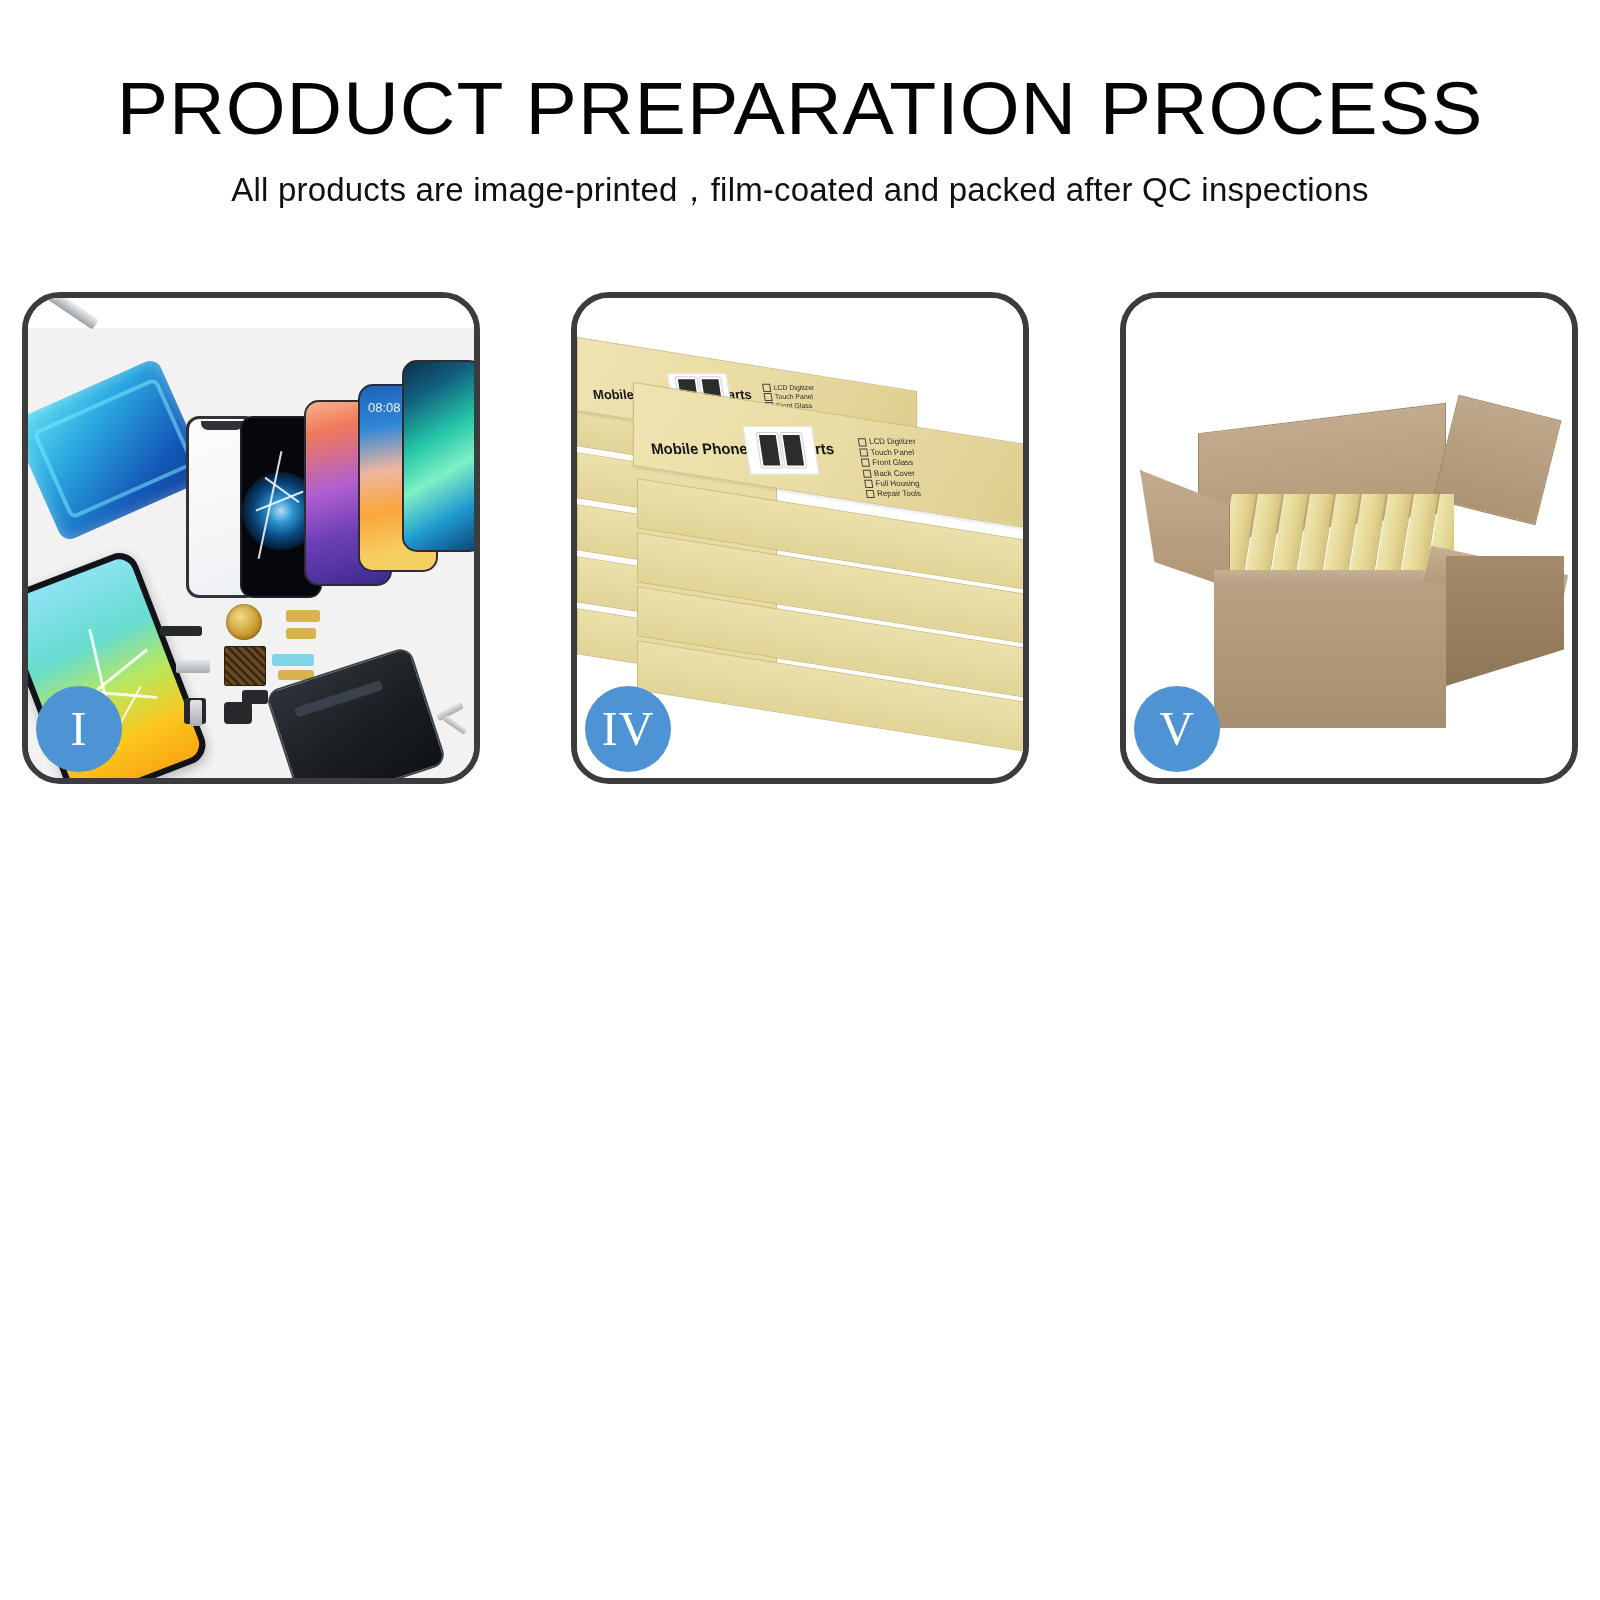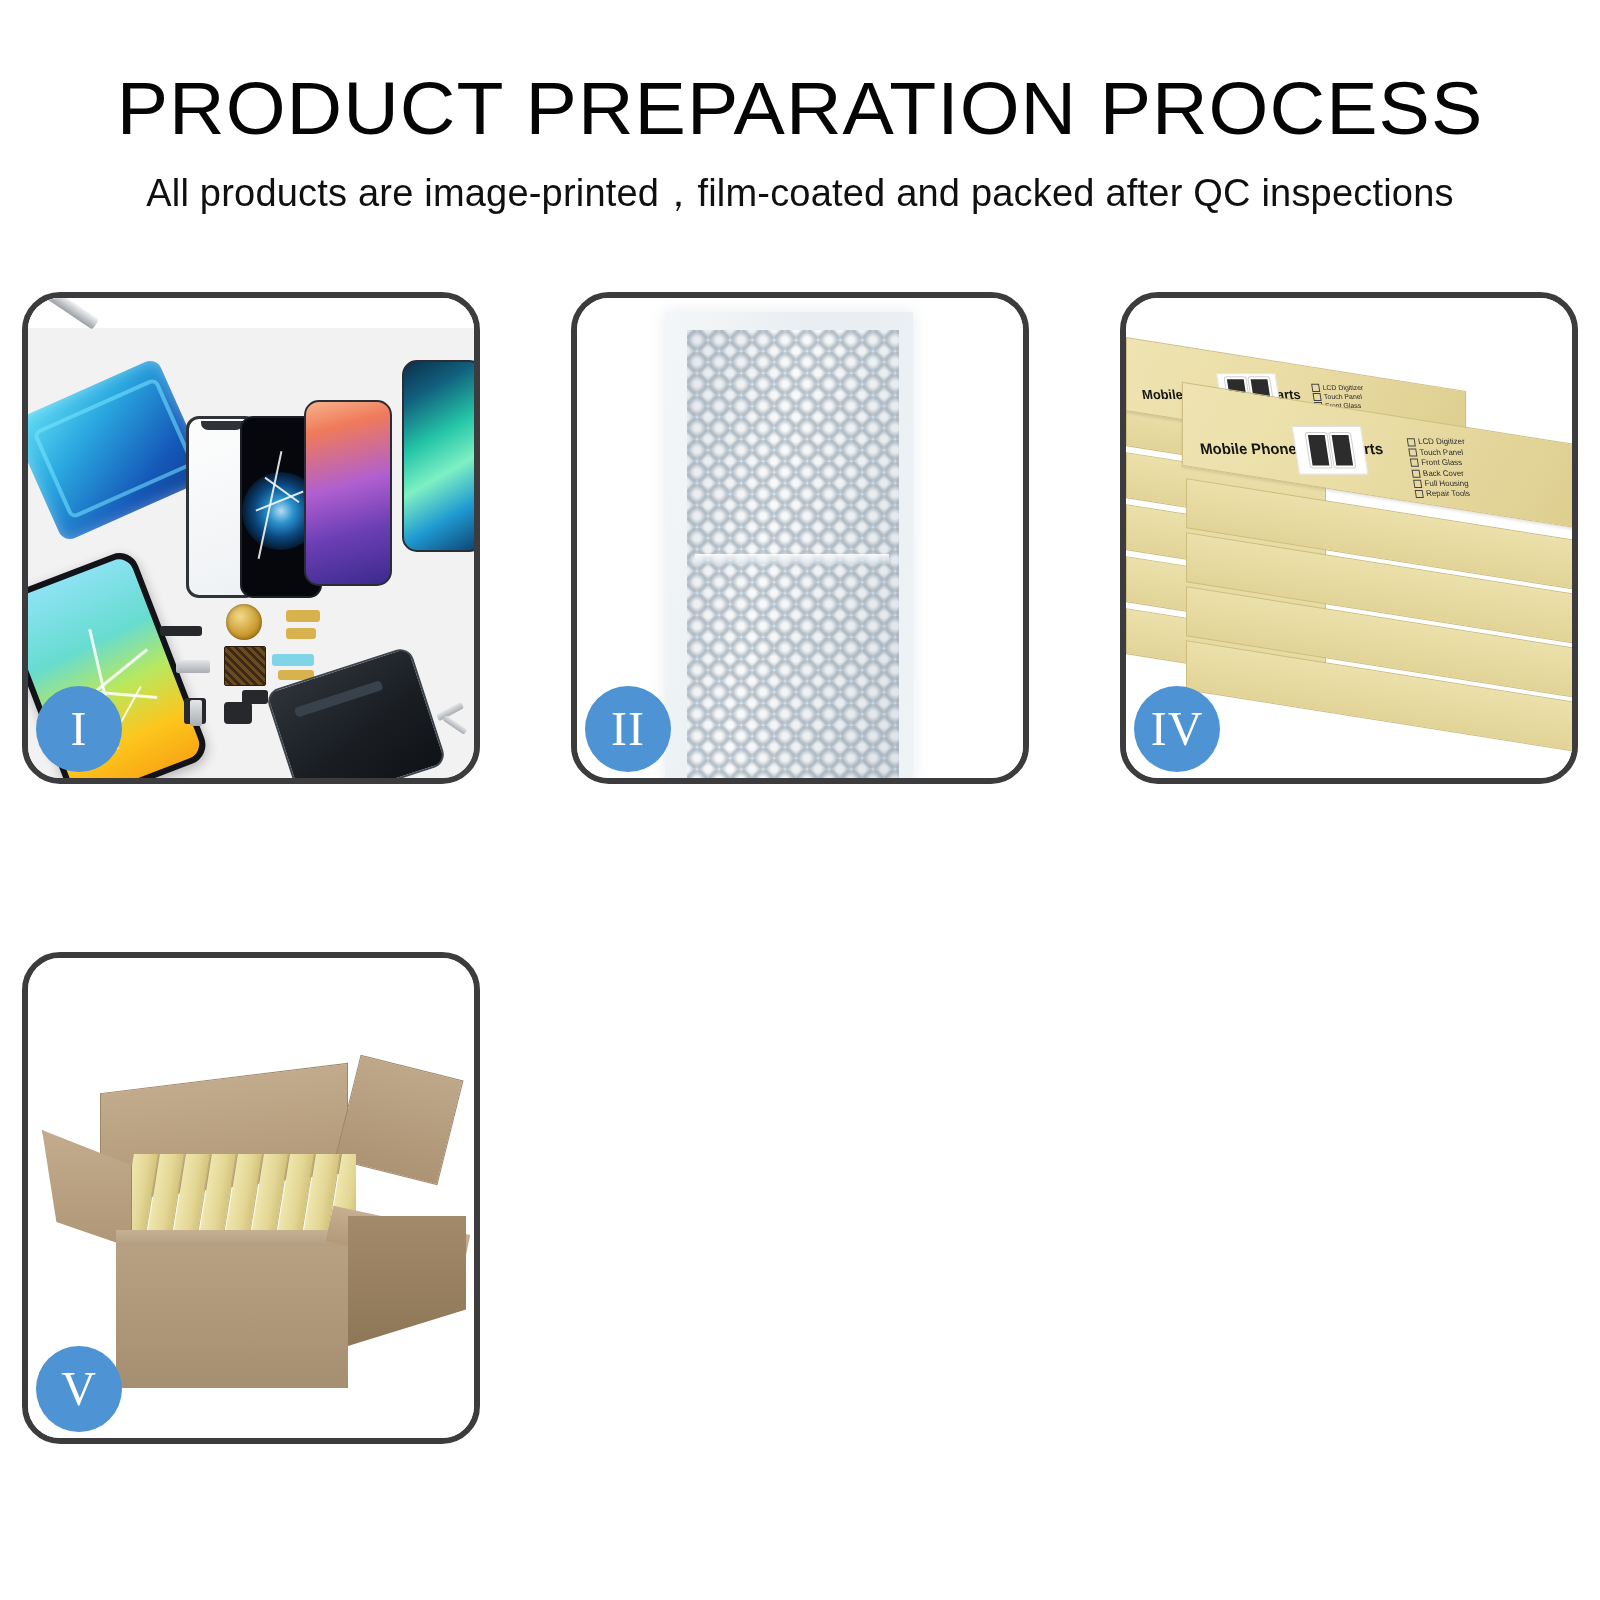--- a/index.html
+++ b/index.html
@@ -35,7 +35,7 @@
   }
   .subtitle {
     margin-top: 22px;
-    font-size: 38px;
+    font-size: 33px;
     font-weight: 400;
     color: #101010;
     letter-spacing: 0.2px;

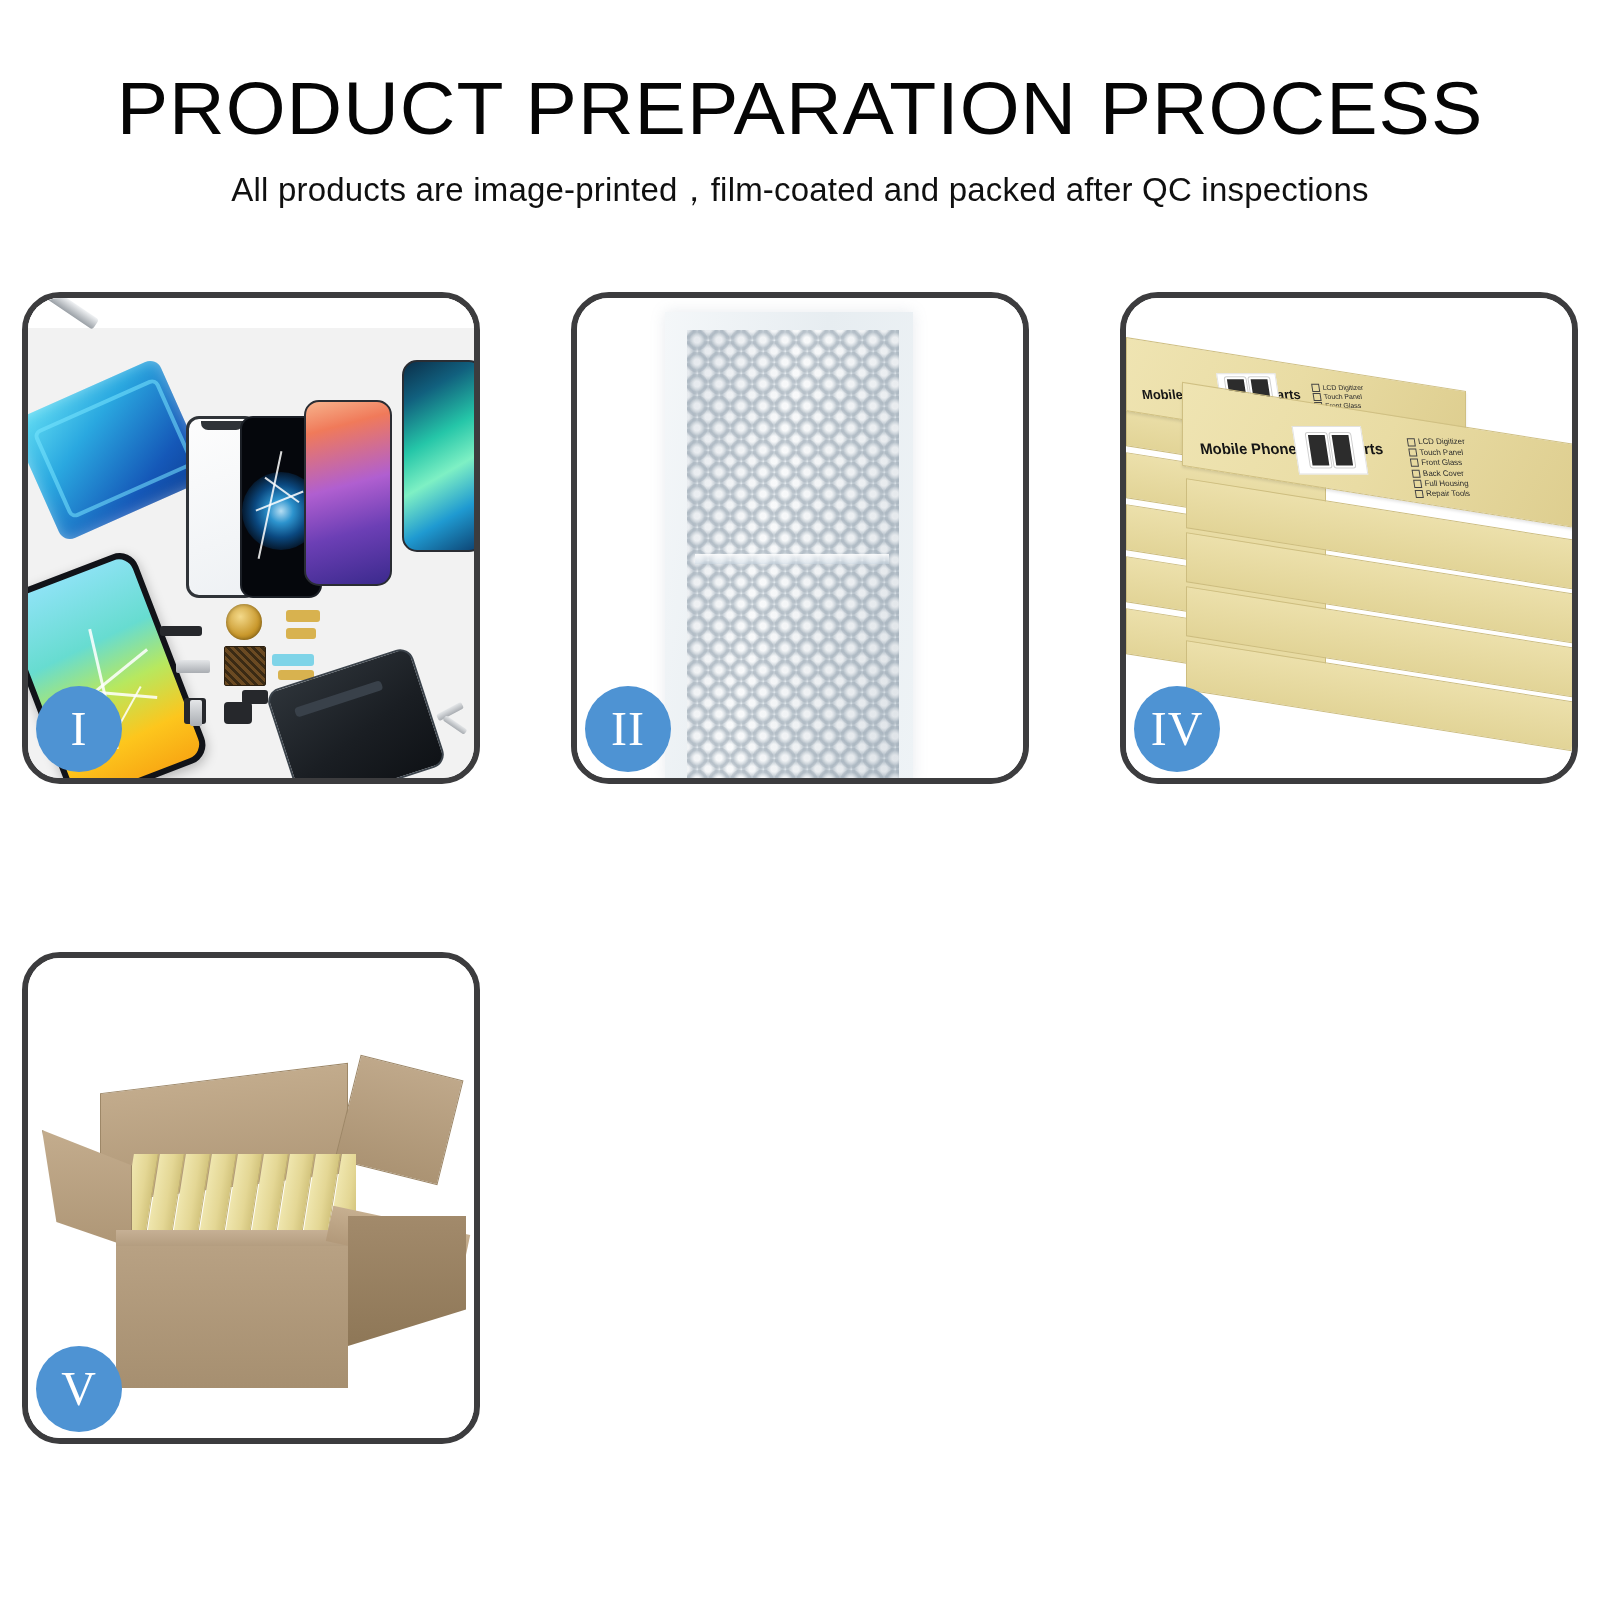--- a/index.html
+++ b/index.html
@@ -409,6 +409,9 @@
         <div class="crack2" style="left:24%;top:40%;width:54%;height:2px;transform:rotate(36deg);"></div>
       </div>
       <div class="ph p1-purple"></div>
+      <div class="ph p1-huawei">
+        <div class="clk">08:08</div>
+      </div>
       <div class="ph p1-teal"></div>
 
       <div class="ph p1-brokenphone">

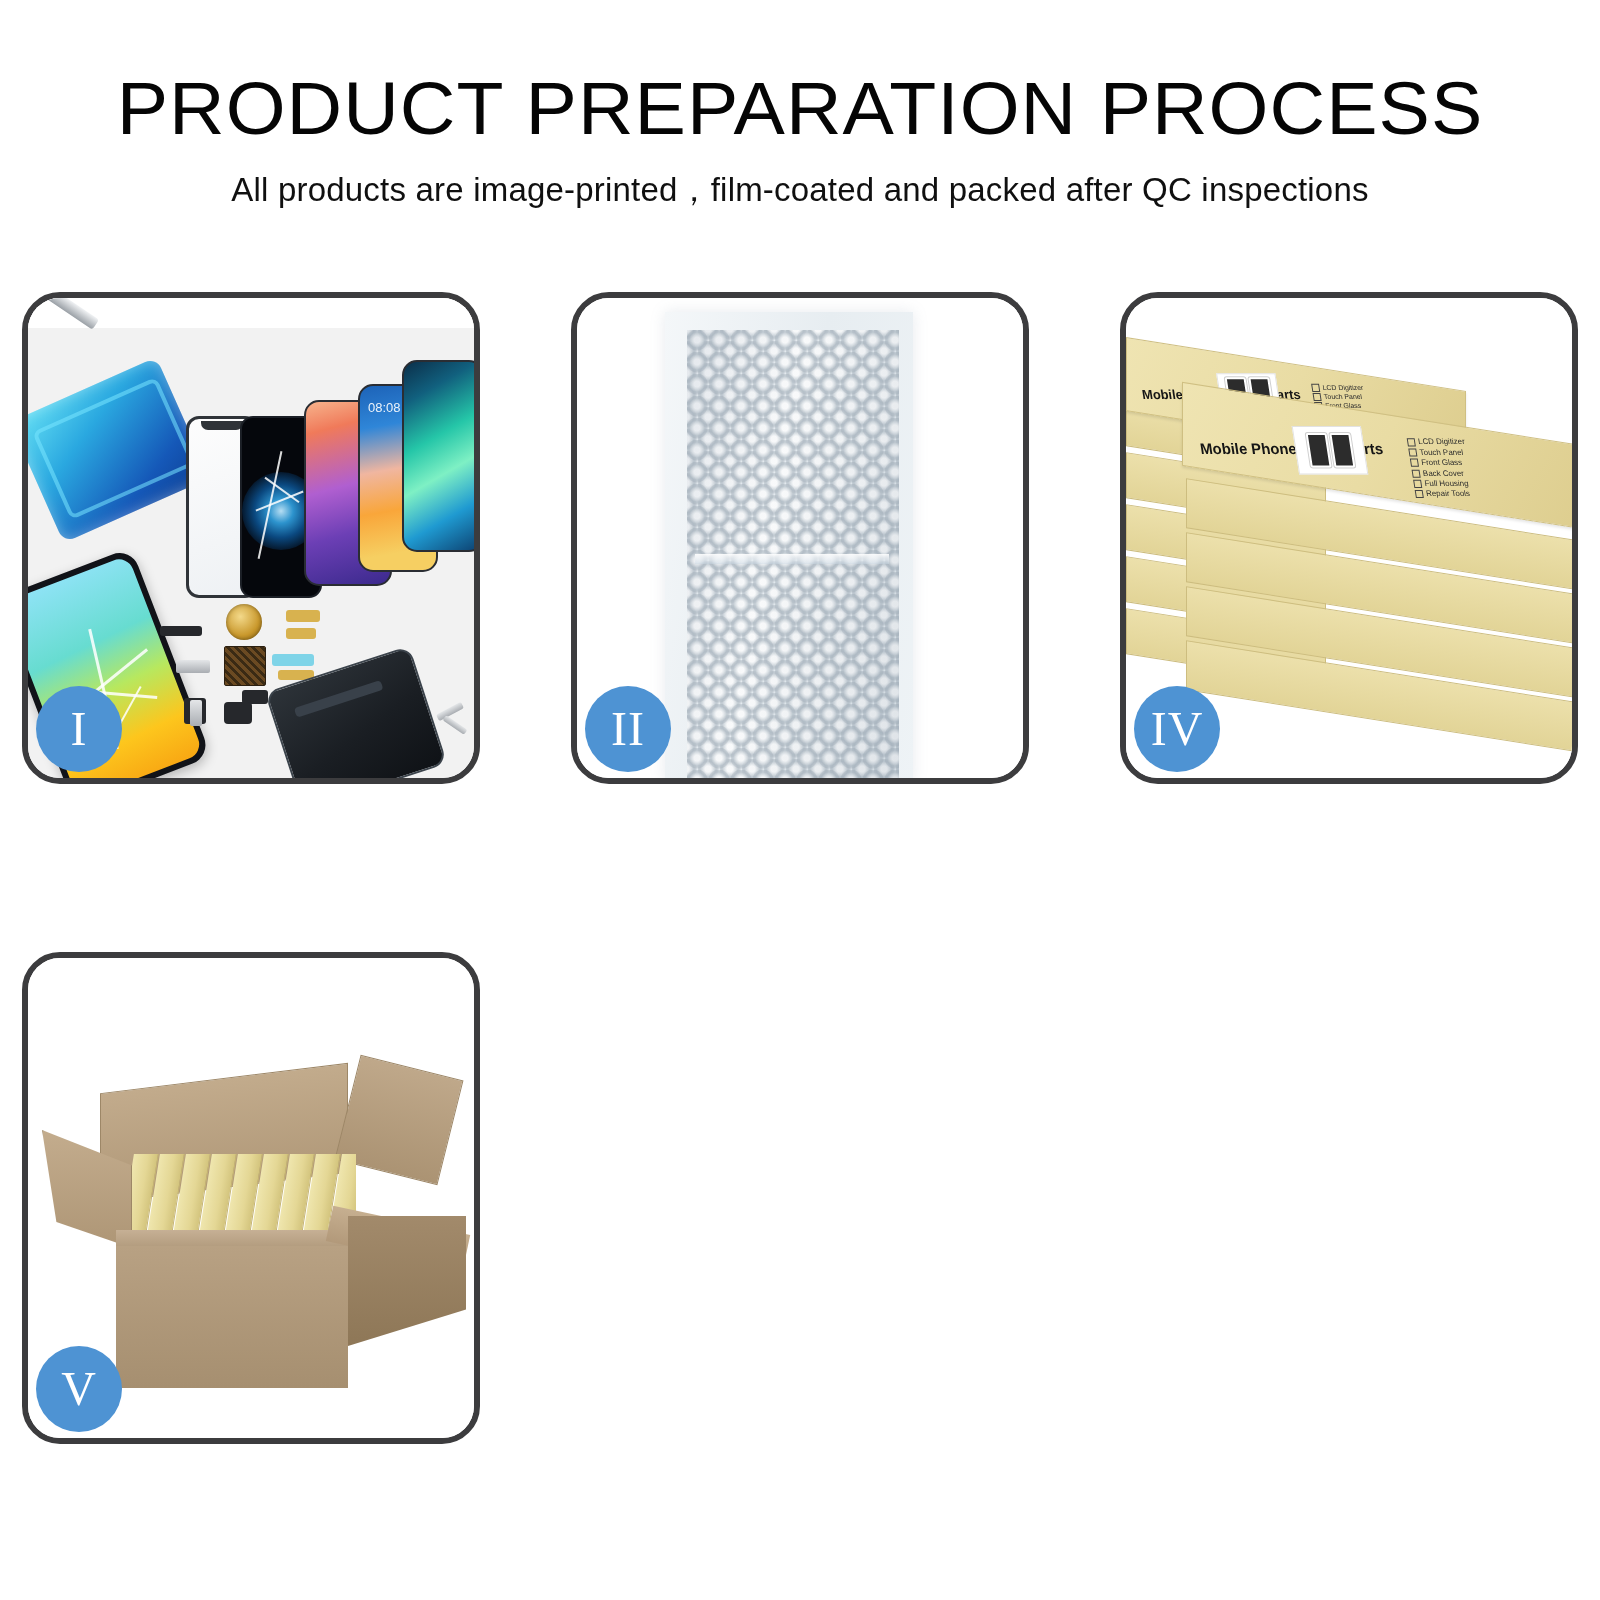--- a/index.html
+++ b/index.html
@@ -445,17 +445,6 @@
     <div class="badge">I</div>
   </div>
 
-  <div class="panel">
-    <div class="panel-inner">
-      <div class="p2-wrap"></div>
-      <div class="p2-pouch">
-        <div class="p2-bubbles"></div>
-        <div class="p2-shade"></div>
-        <div class="p2-seam"></div>
-      </div>
-    </div>
-    <div class="badge">II</div>
-  </div>
 
 
   <div class="panel">

